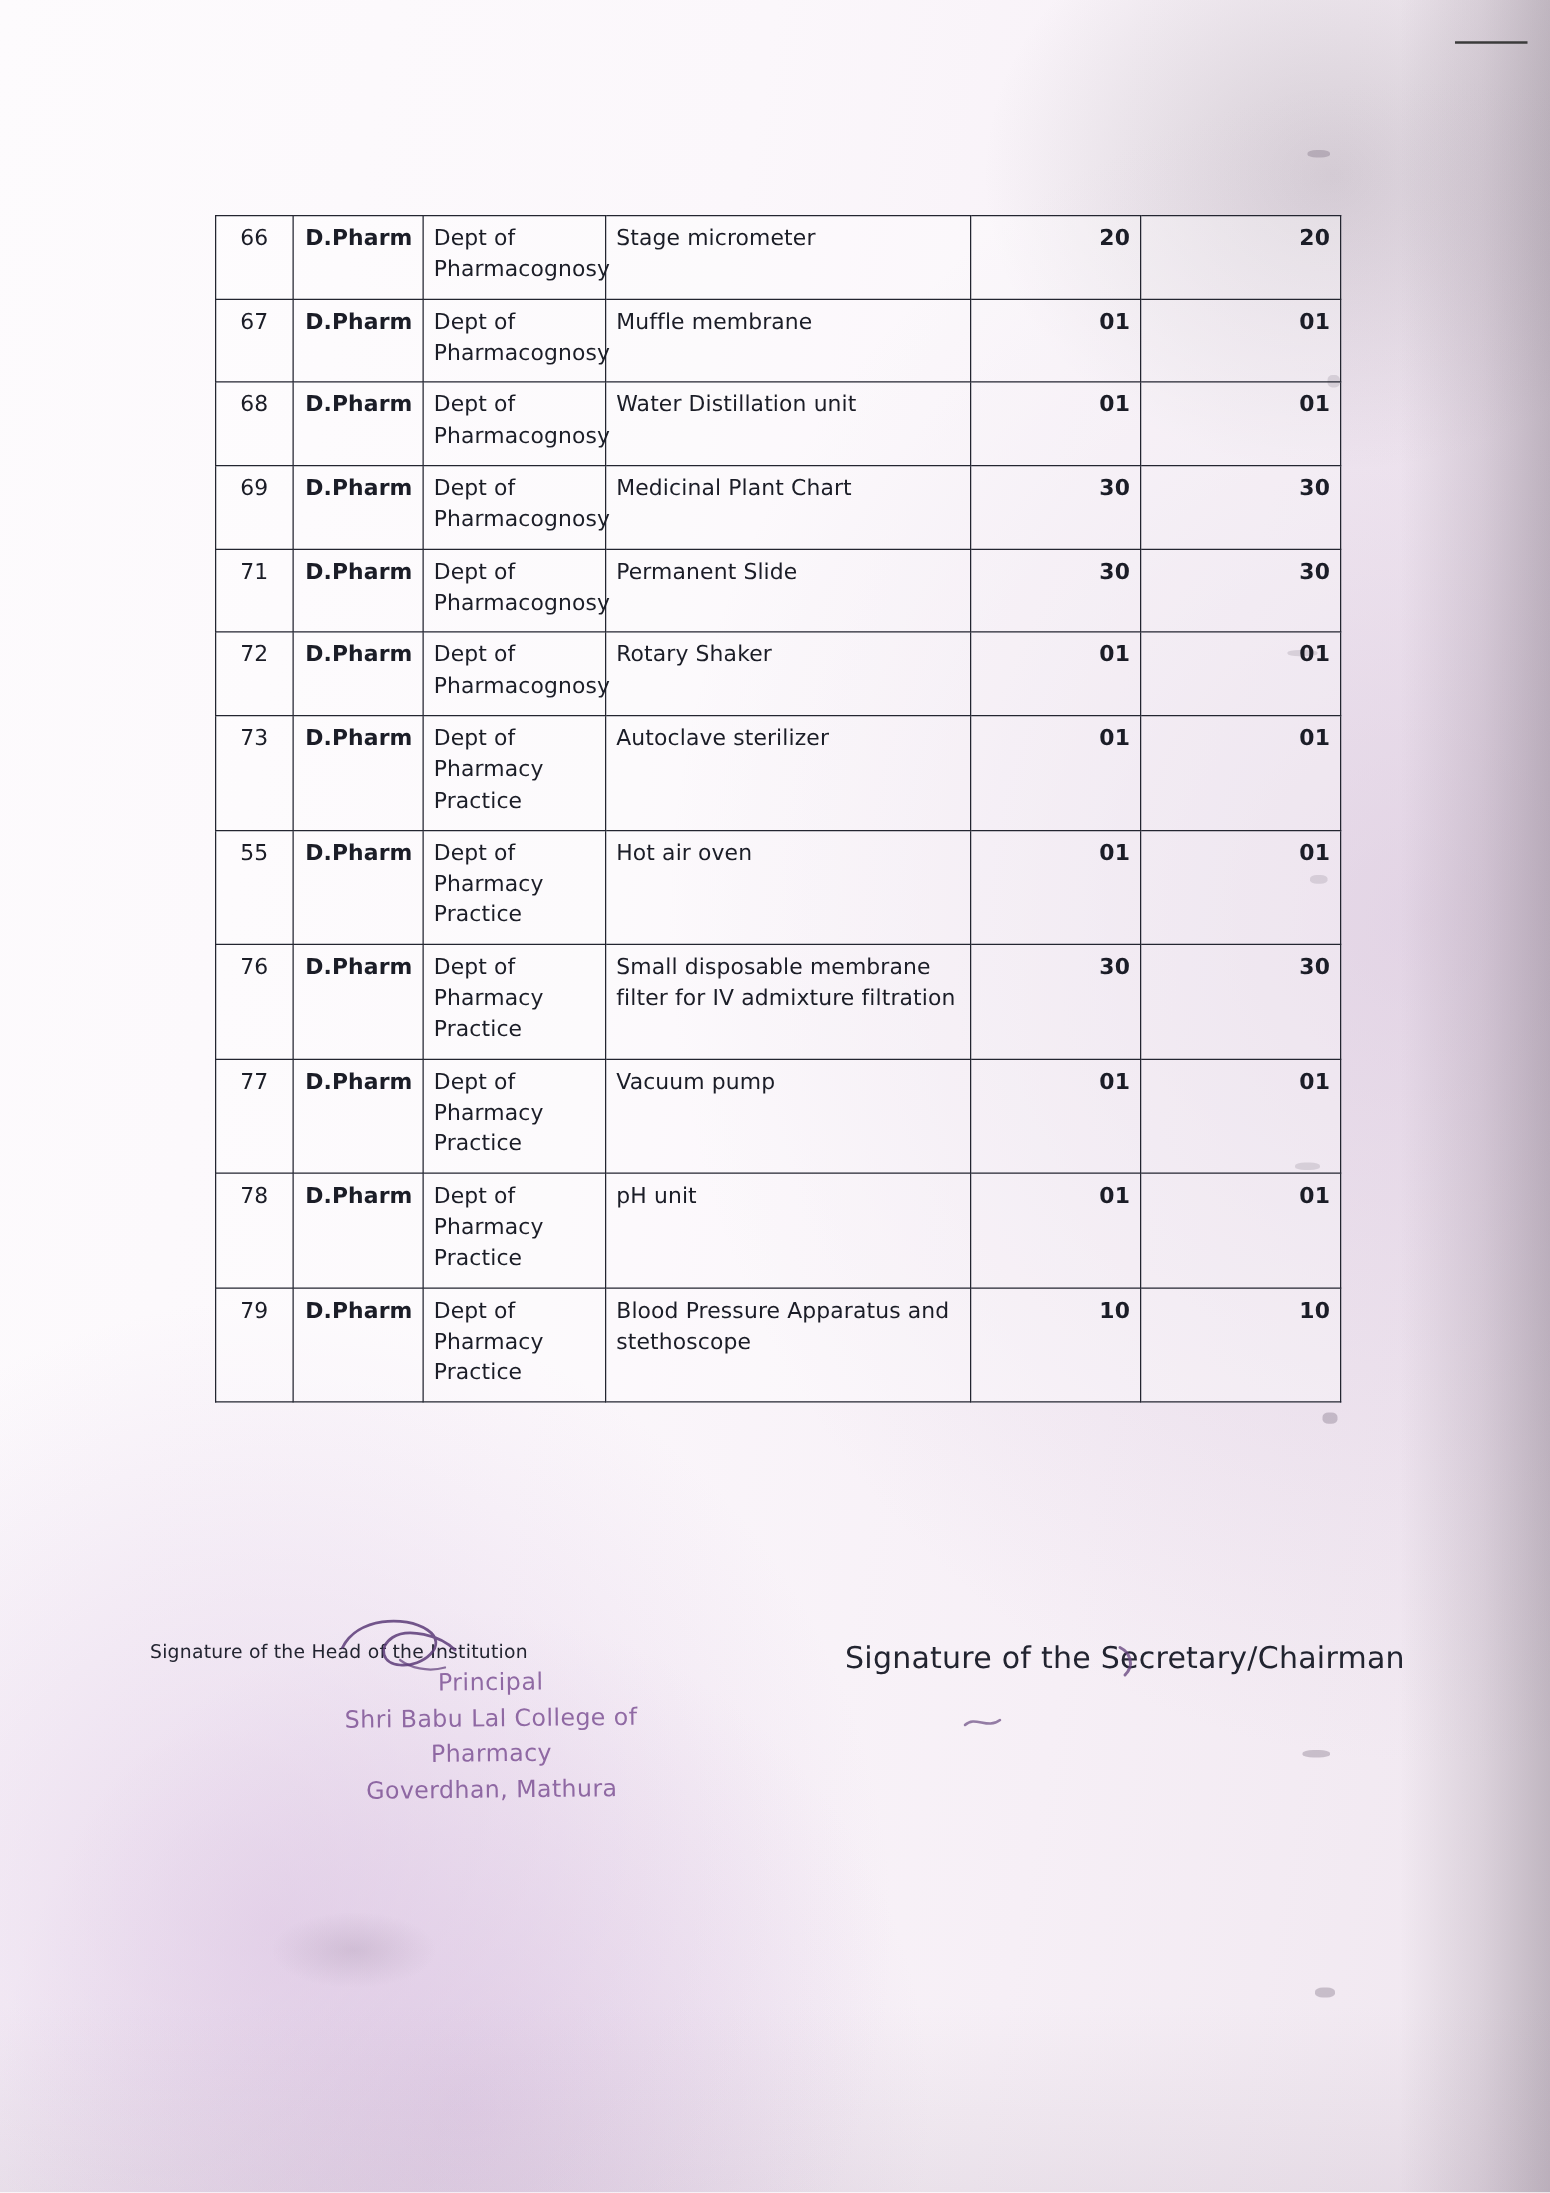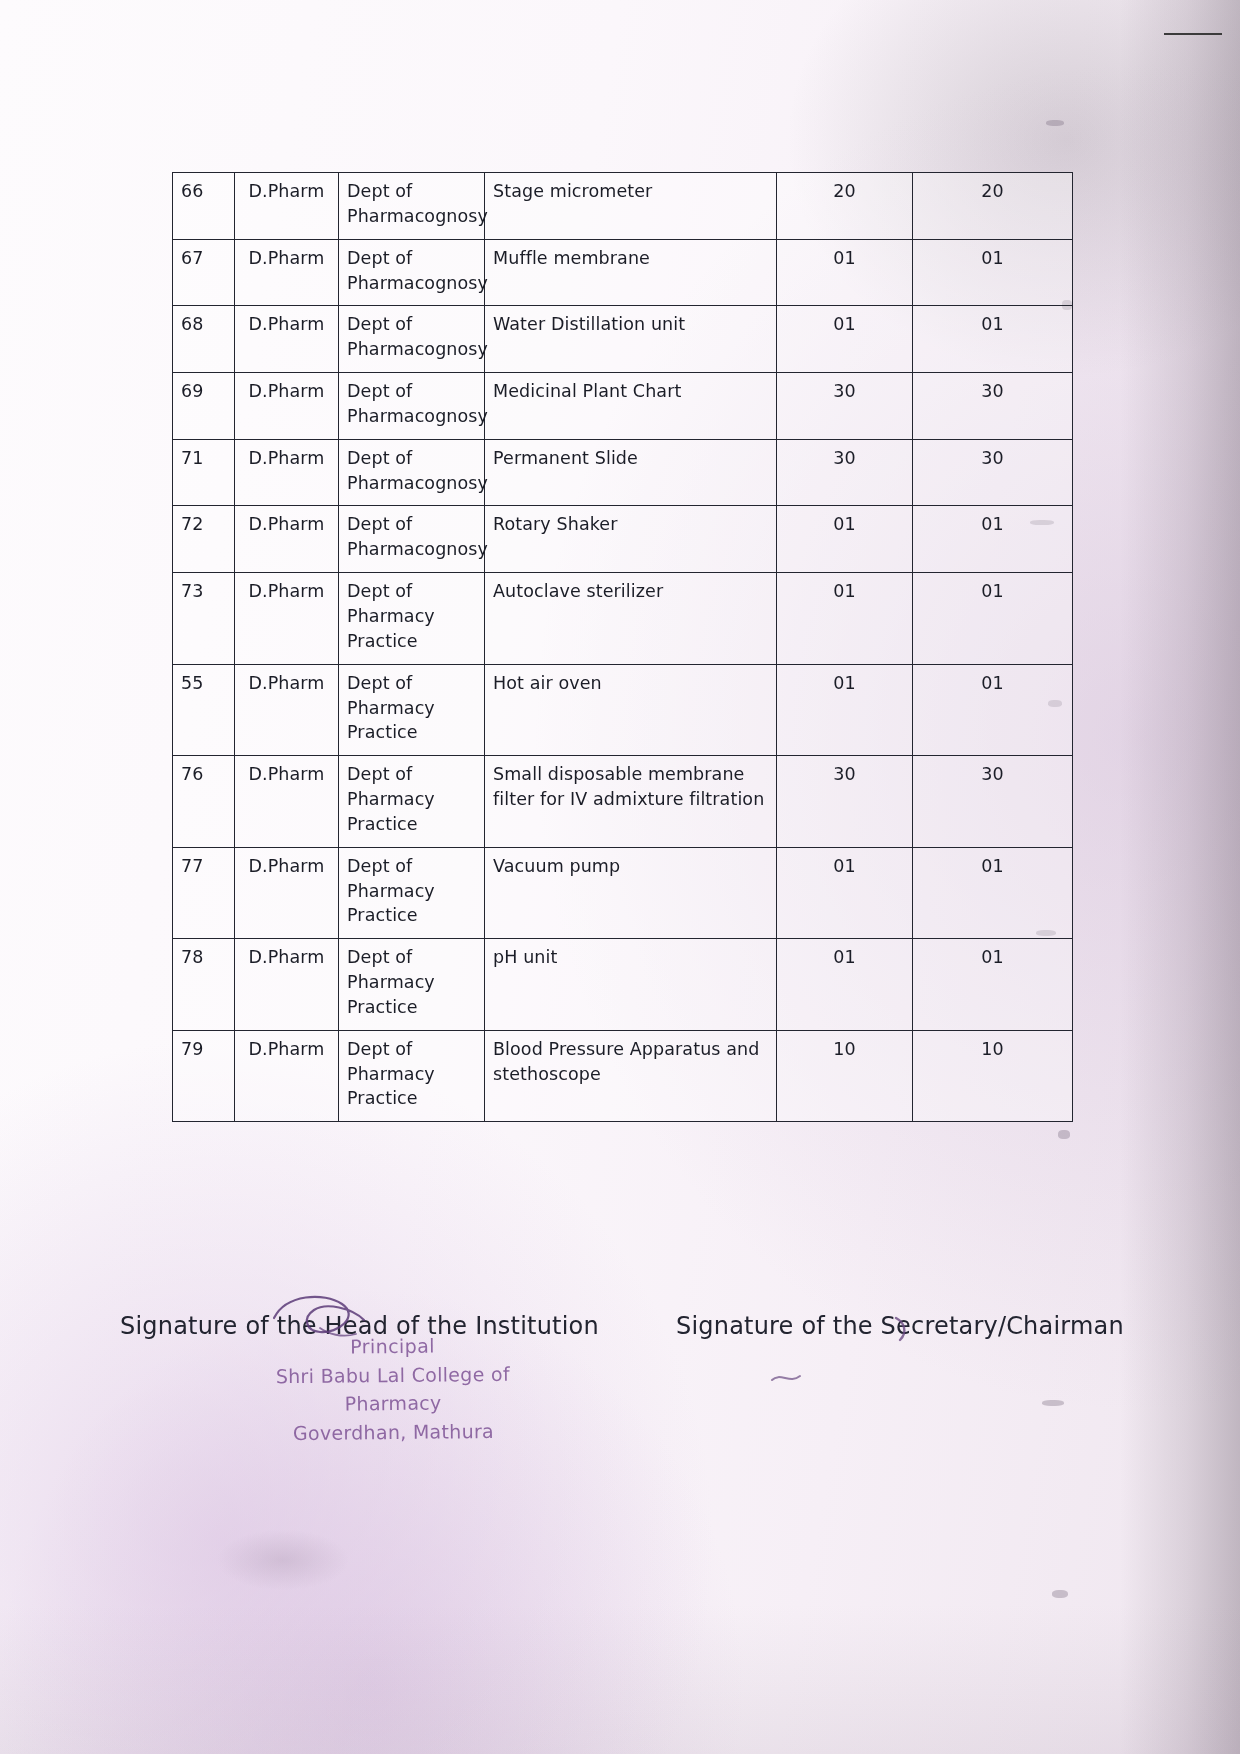--- a/index.html
+++ b/index.html
@@ -76,7 +76,7 @@
   col.c-req   { width: 136px; }
   col.c-avail { width: 160px; }
 
-  td.sno  { text-align: left; padding-left: 14px; }
+  td.sno  { text-align: center; padding-left: 14px; }
   td.num  { text-align: center; padding-left: 12px; }
   td.dept { padding-left: 10px; }
   td.item { padding-left: 12px; }

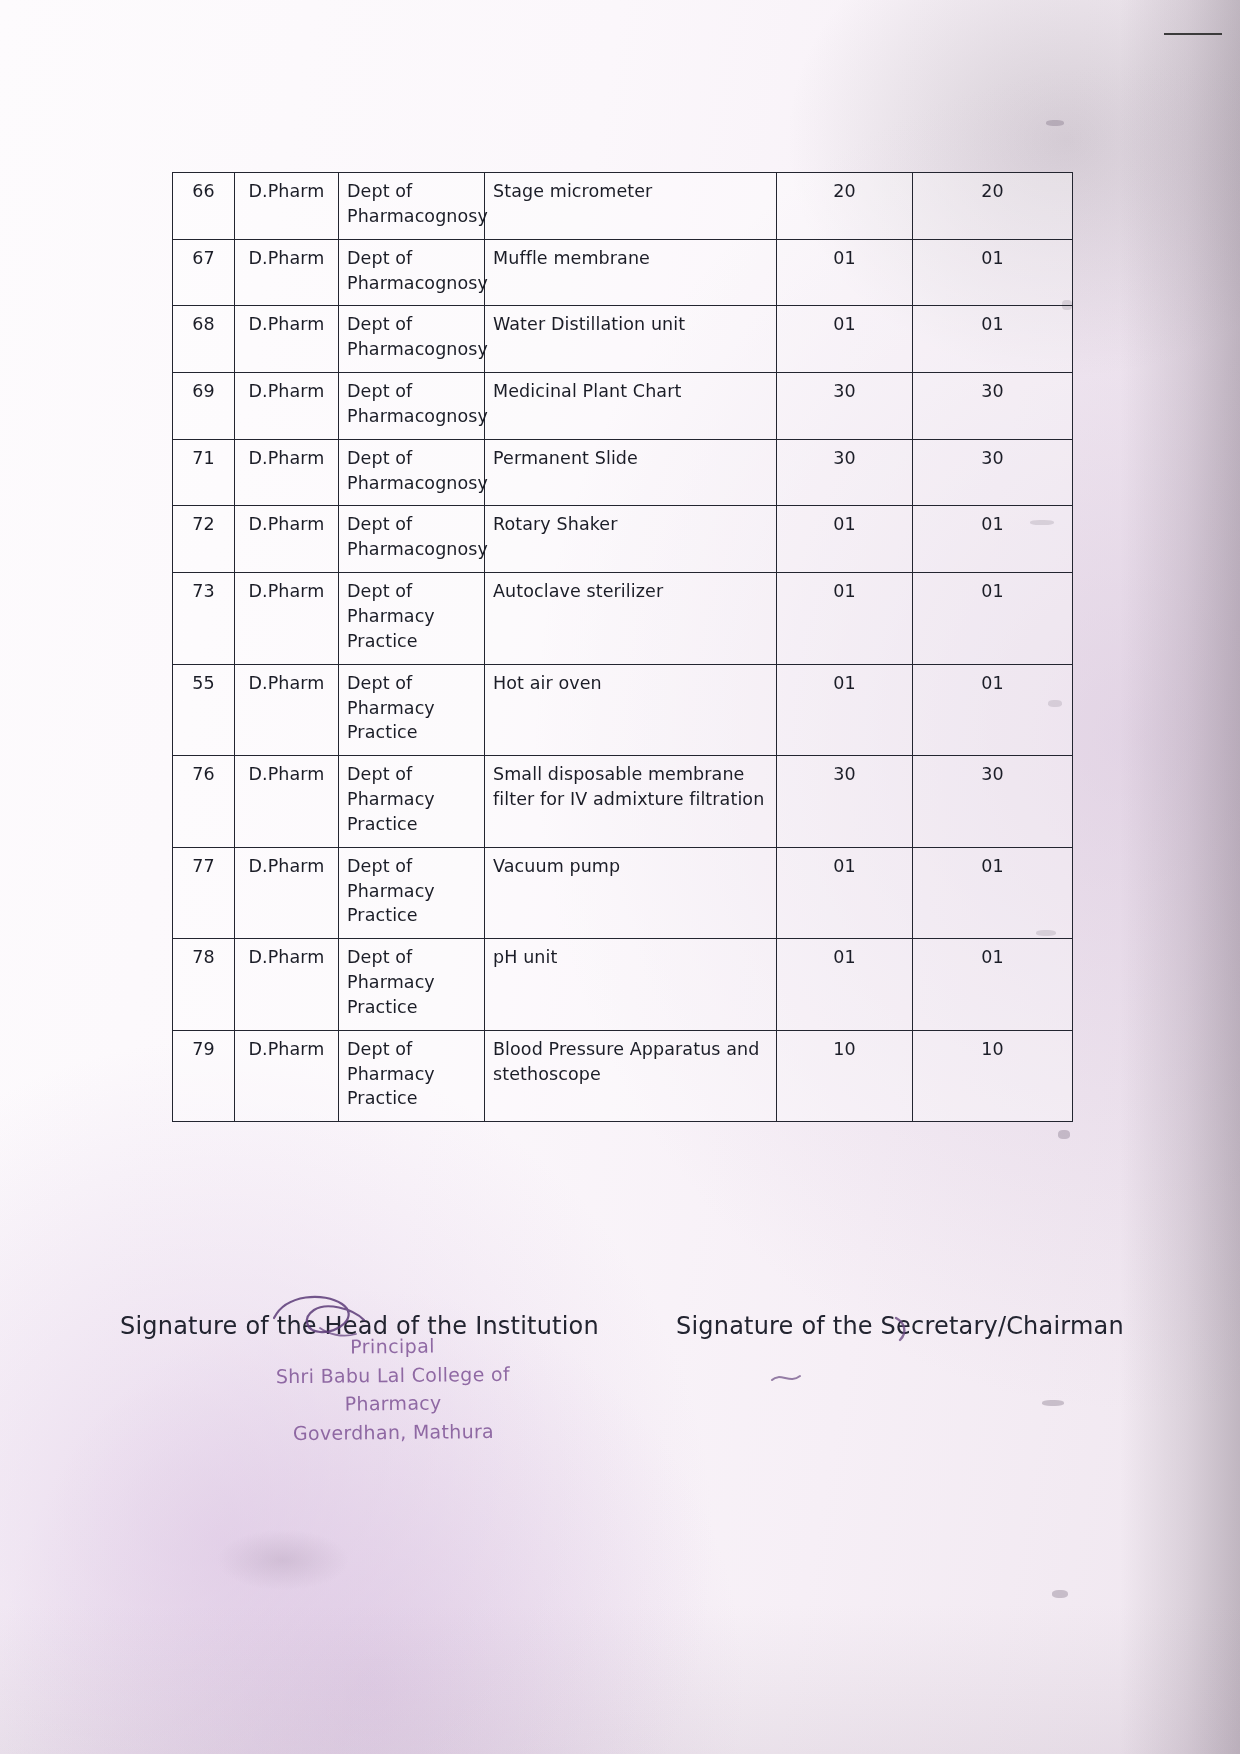--- a/index.html
+++ b/index.html
@@ -77,7 +77,7 @@
   col.c-avail { width: 160px; }
 
   td.sno  { text-align: center; padding-left: 14px; }
-  td.num  { text-align: center; padding-left: 12px; }
+  td.num  { text-align: right; padding-left: 12px; font-weight: bold; }
   td.dept { padding-left: 10px; }
   td.item { padding-left: 12px; }
 

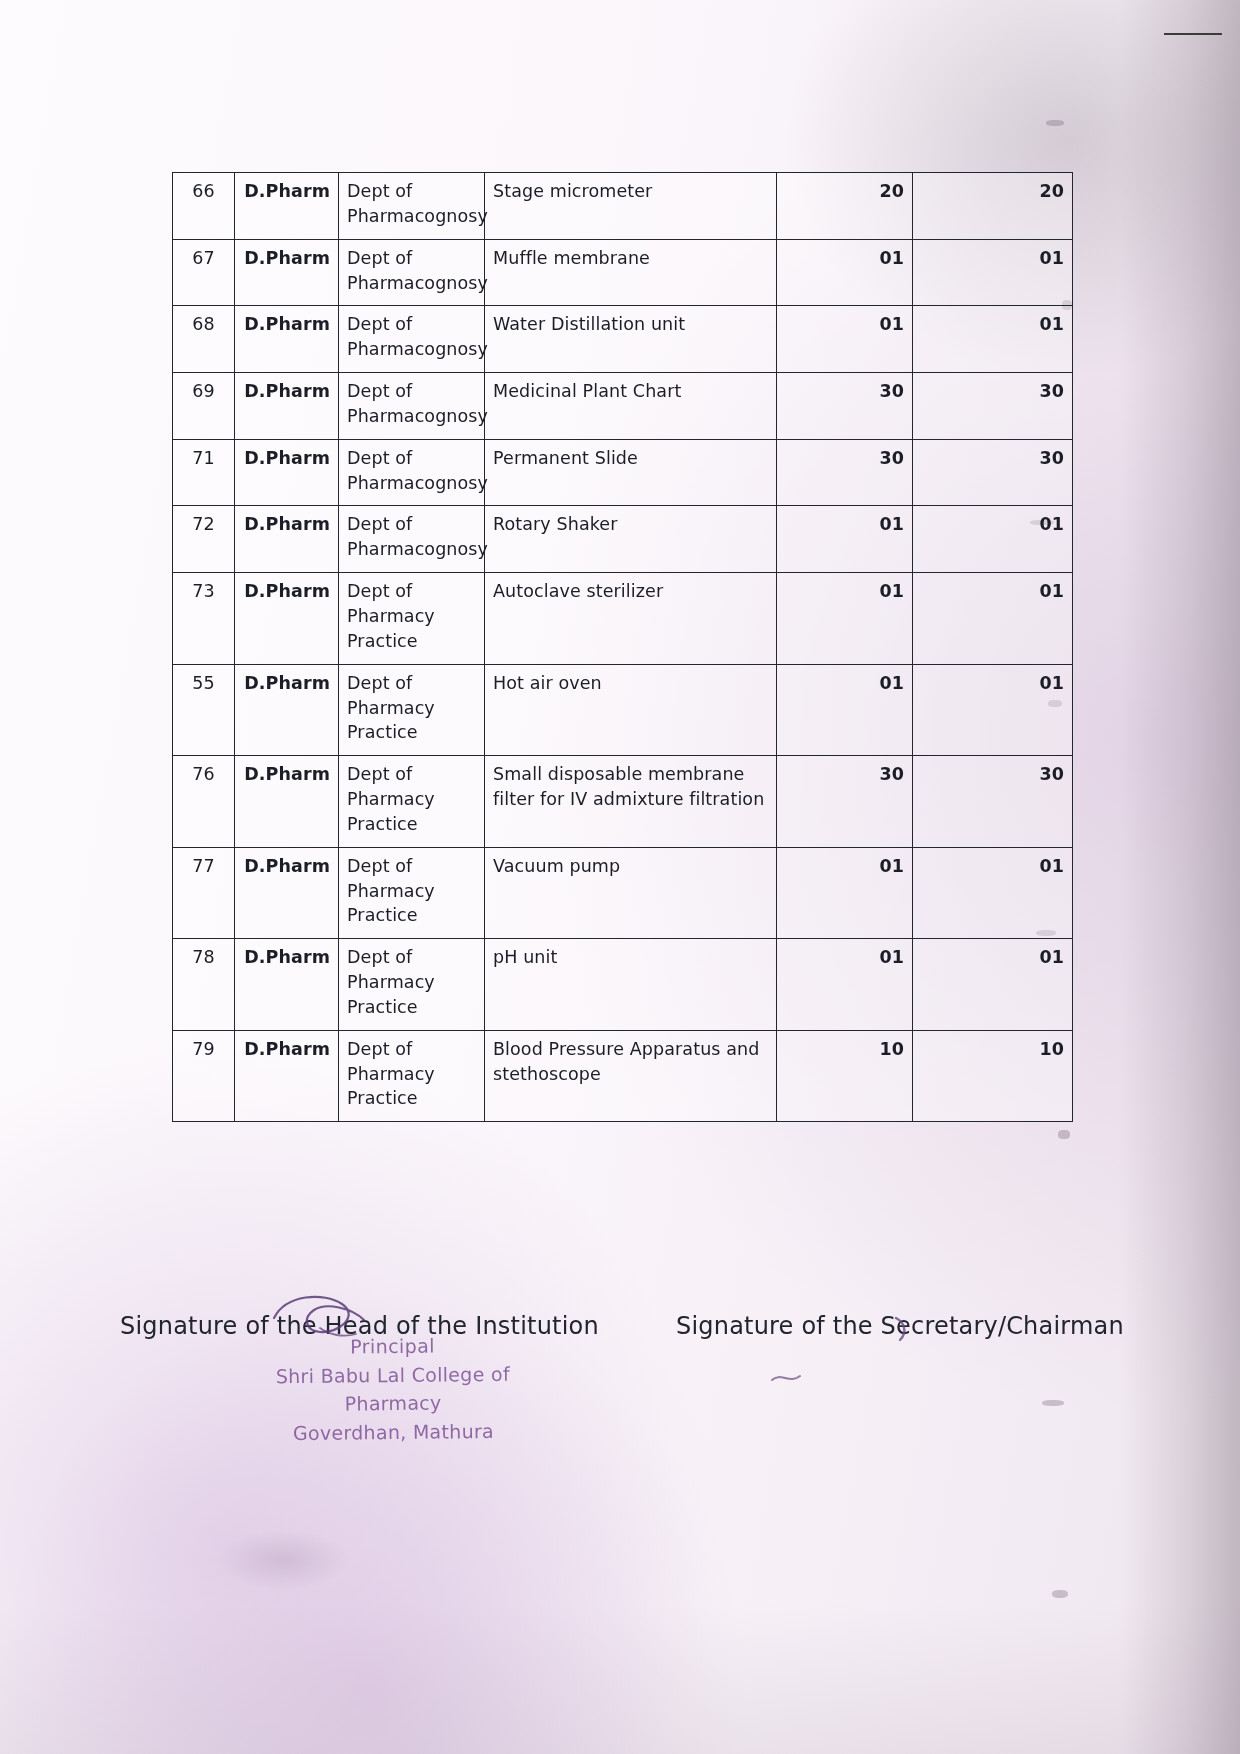--- a/index.html
+++ b/index.html
@@ -88,7 +88,7 @@
     position: absolute;
     left: 120px;
     top: 1312px;
-    font-size: 24px;
+    font-size: 15px;
     color: #222430;
     letter-spacing: 0.2px;
     white-space: nowrap;

